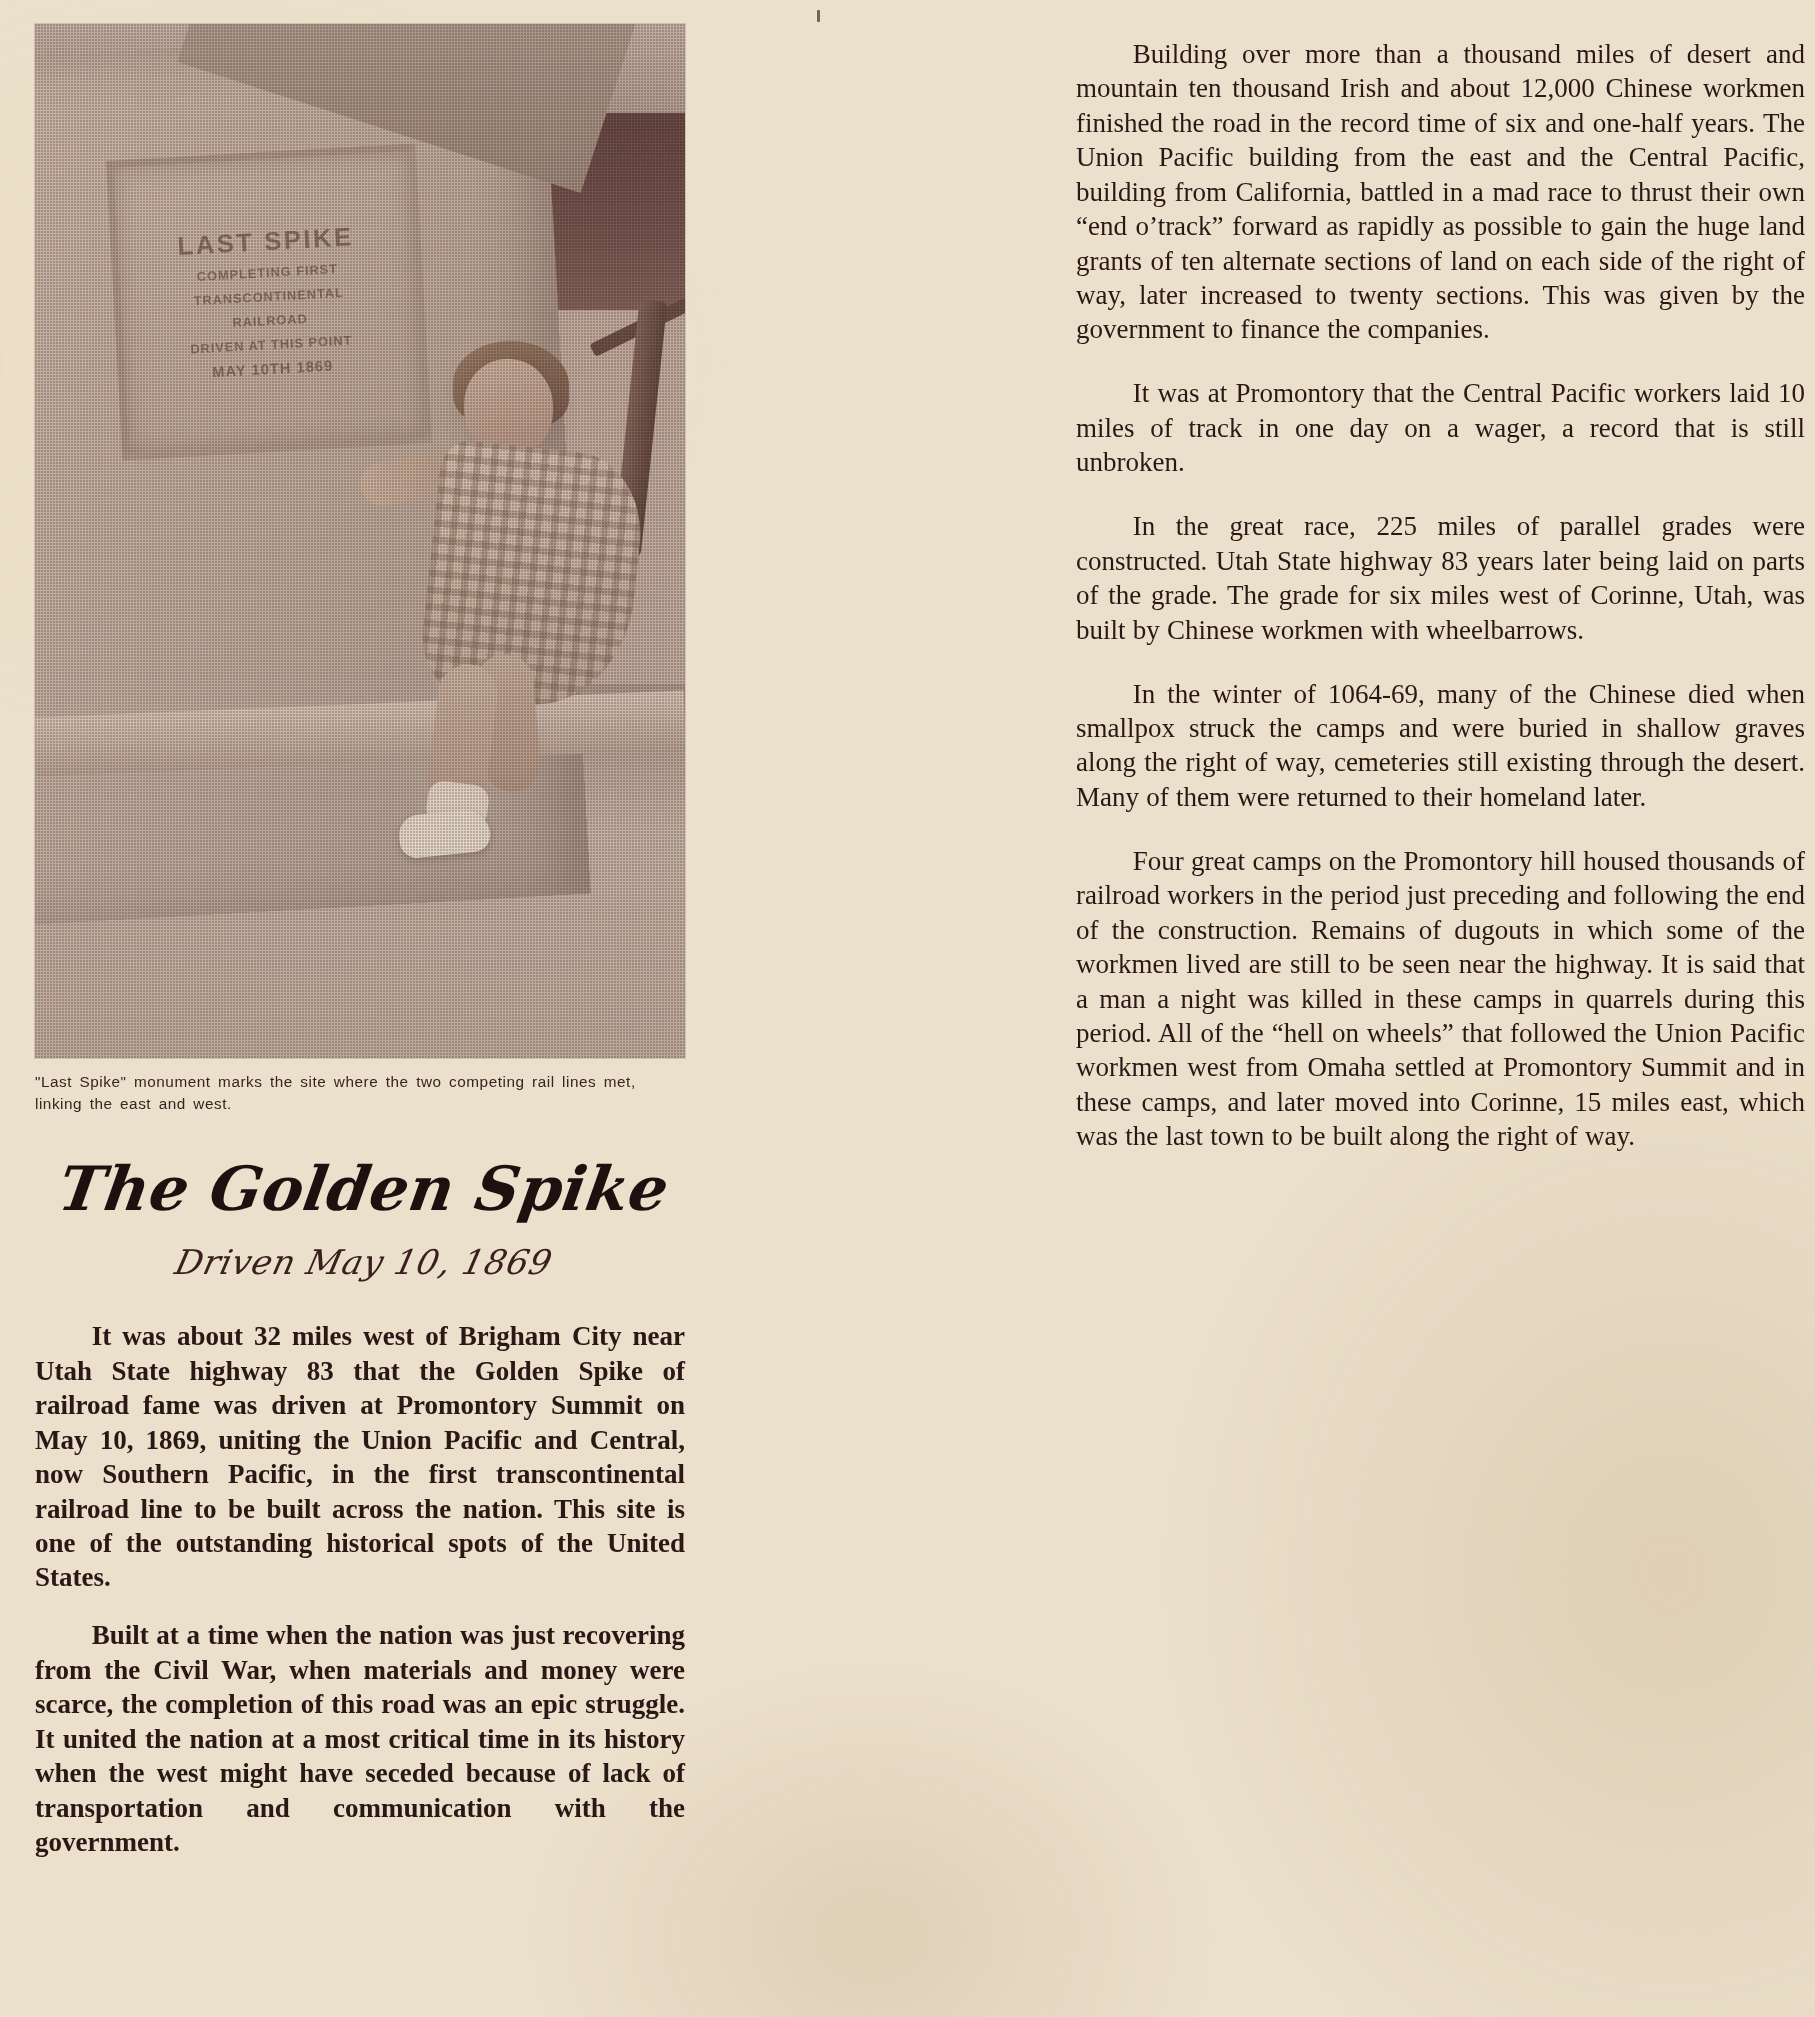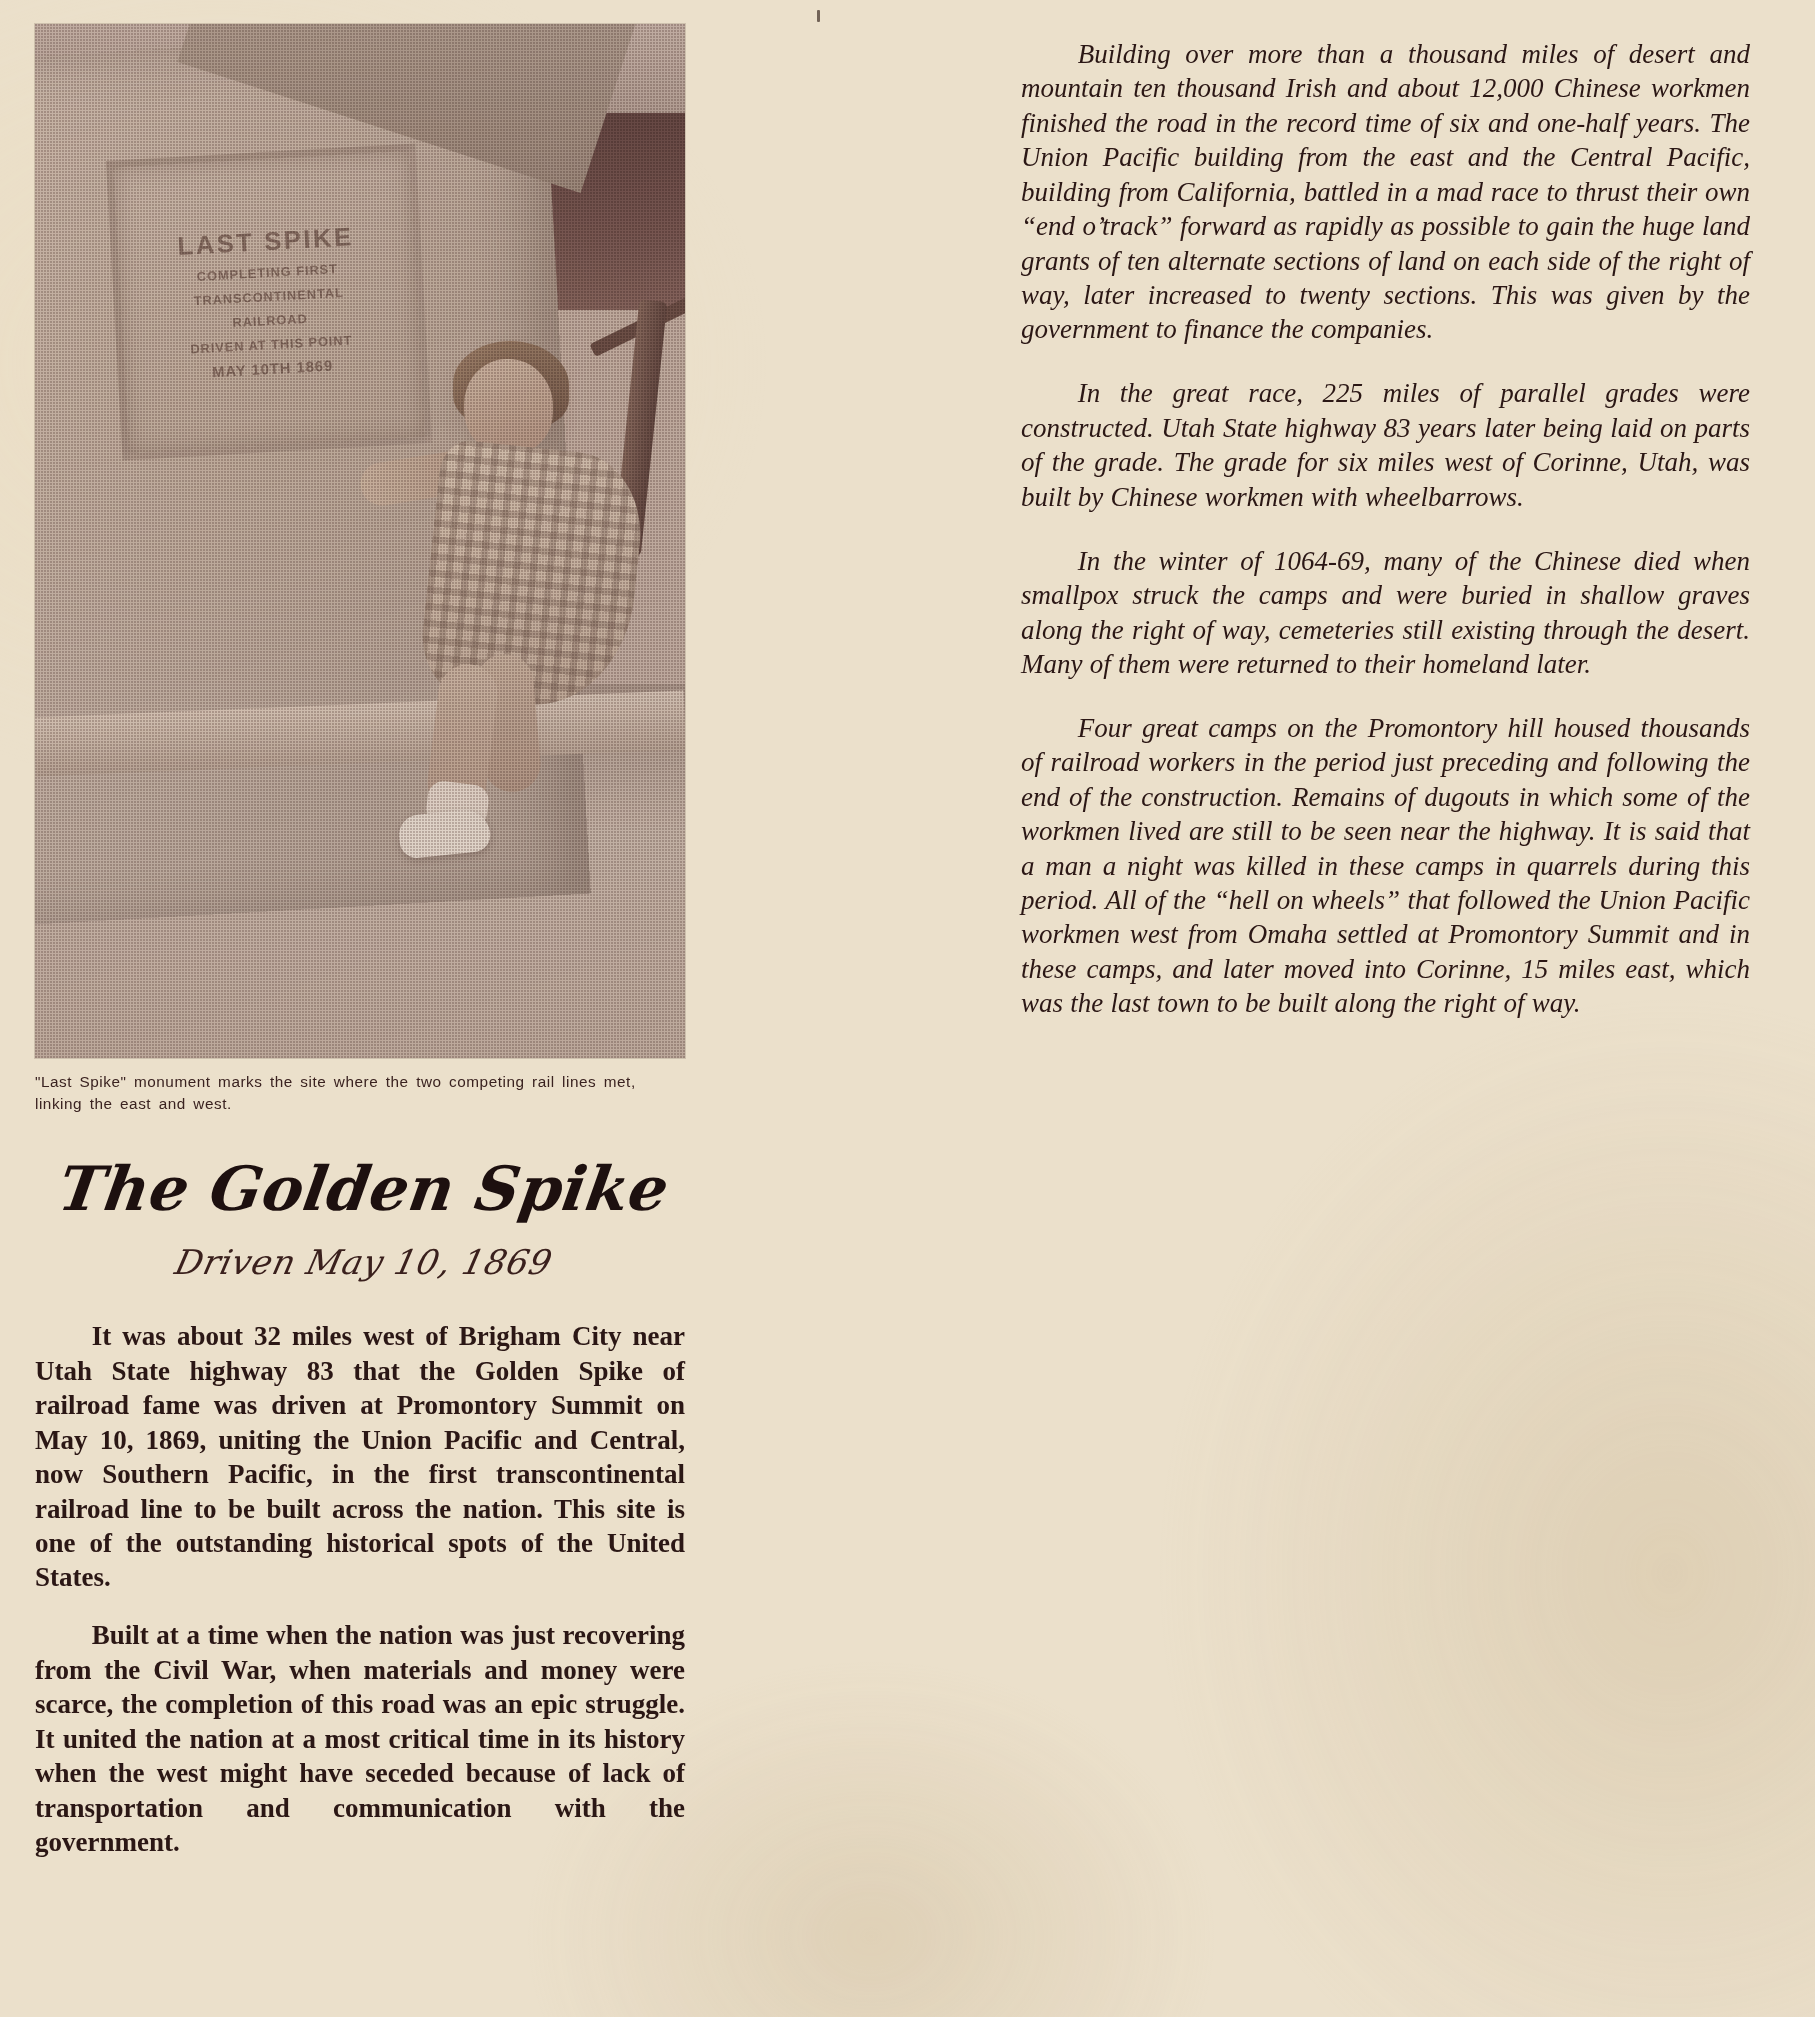--- a/index.html
+++ b/index.html
@@ -24,7 +24,7 @@
 
   
   .left-col{ position:absolute; left:35px; top:23.6px; width:658px; }
-  .right-col{ position:absolute; left:1021px; top:37px; width:729px;font-style:italic; }
+  .right-col{ position:absolute; left:1076px; top:37px; width:729px; }
   .gutter-mark{
     position:absolute; left:817px; top:9.9px; width:3px; height:11.8px;
     background:#4a3a30; opacity:.75; border-radius:1px;

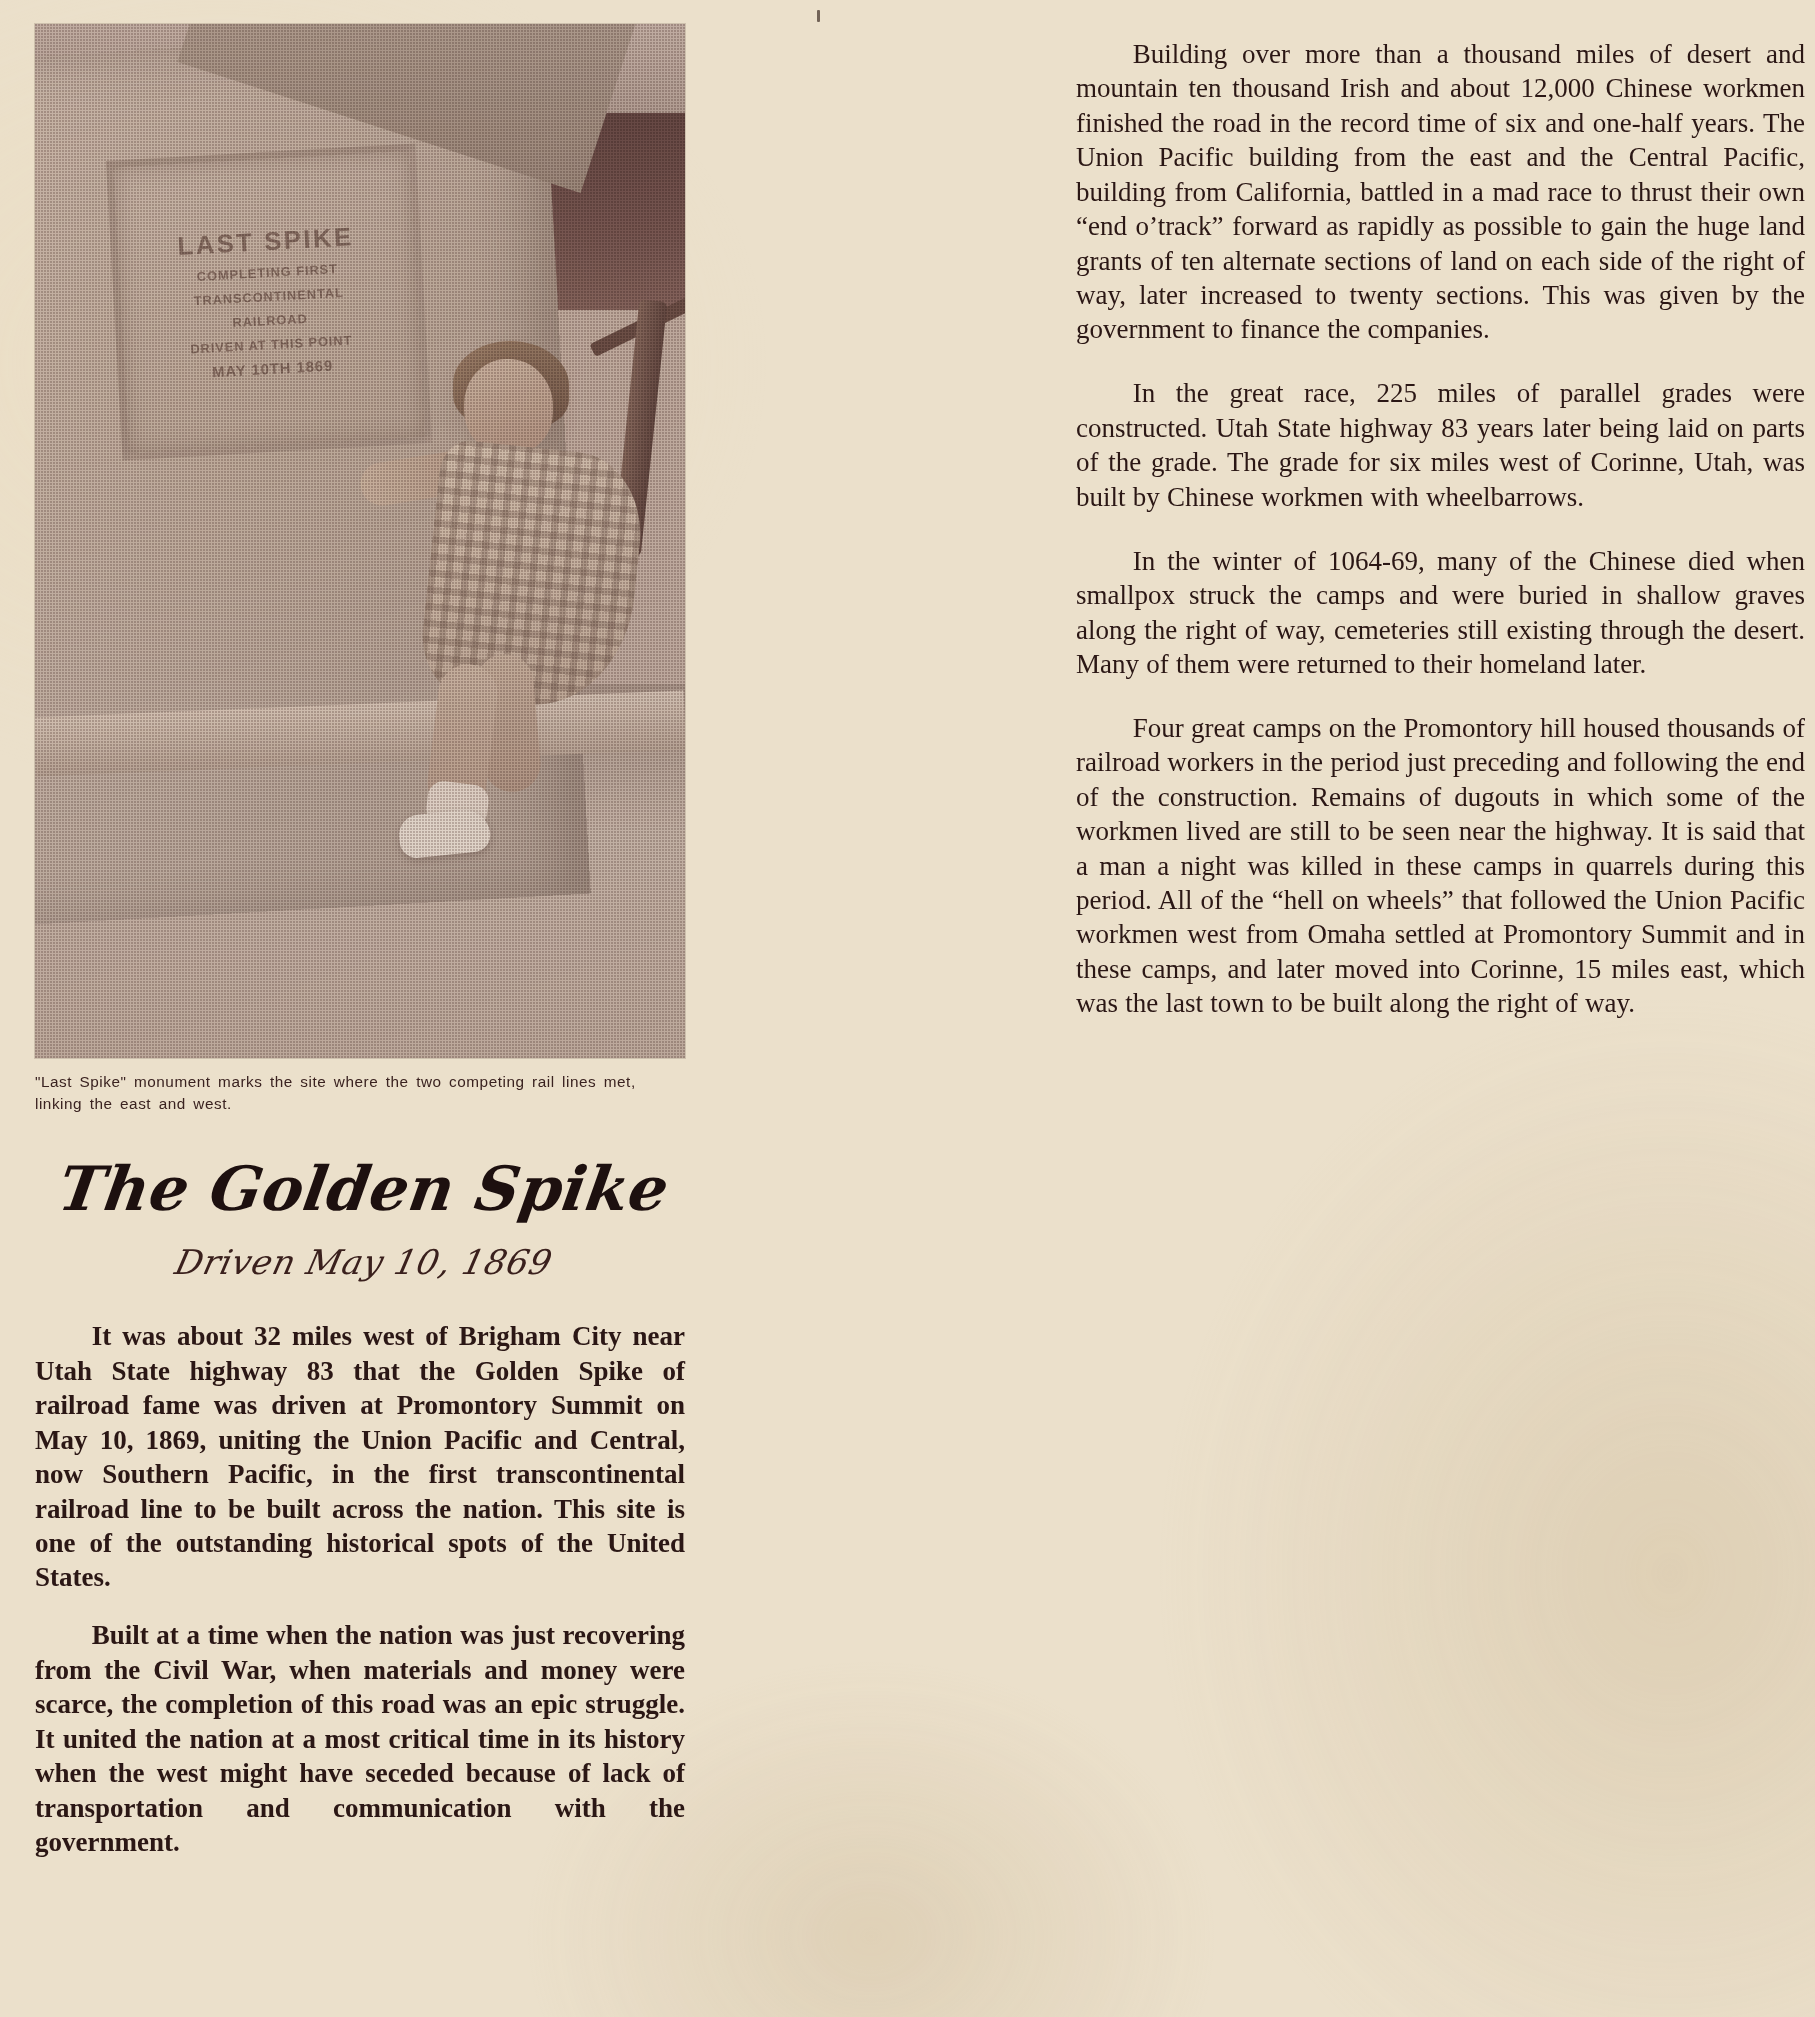--- a/index.html
+++ b/index.html
@@ -210,6 +210,7 @@
 
   <div class="right-col">
     <p class="body-p">Building over more than a thousand miles of desert and mountain ten thousand Irish and about 12,000 Chinese workmen finished the road in the record time of six and one-half years. The Union Pacific building from the east and the Central Pacific, building from California, battled in a mad race to thrust their own “end o’track” forward as rapidly as possible to gain the huge land grants of ten alternate sections of land on each side of the right of way, later increased to twenty sections. This was given by the government to finance the companies.</p>
+    <p class="body-p">It was at Promontory that the Central Pacific workers laid 10 miles of track in one day on a wager, a record that is still unbroken.</p>
     <p class="body-p">In the great race, 225 miles of parallel grades were constructed. Utah State highway 83 years later being laid on parts of the grade. The grade for six miles west of Corinne, Utah, was built by Chinese workmen with wheelbarrows.</p>
     <p class="body-p">In the winter of 1064-69, many of the Chinese died when smallpox struck the camps and were buried in shallow graves along the right of way, cemeteries still existing through the desert. Many of them were returned to their homeland later.</p>
     <p class="body-p">Four great camps on the Promontory hill housed thousands of railroad workers in the period just preceding and following the end of the construction. Remains of dugouts in which some of the workmen lived are still to be seen near the highway. It is said that a man a night was killed in these camps in quarrels during this period. All of the “hell on wheels” that followed the Union Pacific workmen west from Omaha settled at Promontory Summit and in these camps, and later moved into Corinne, 15 miles east, which was the last town to be built along the right of way.</p>

